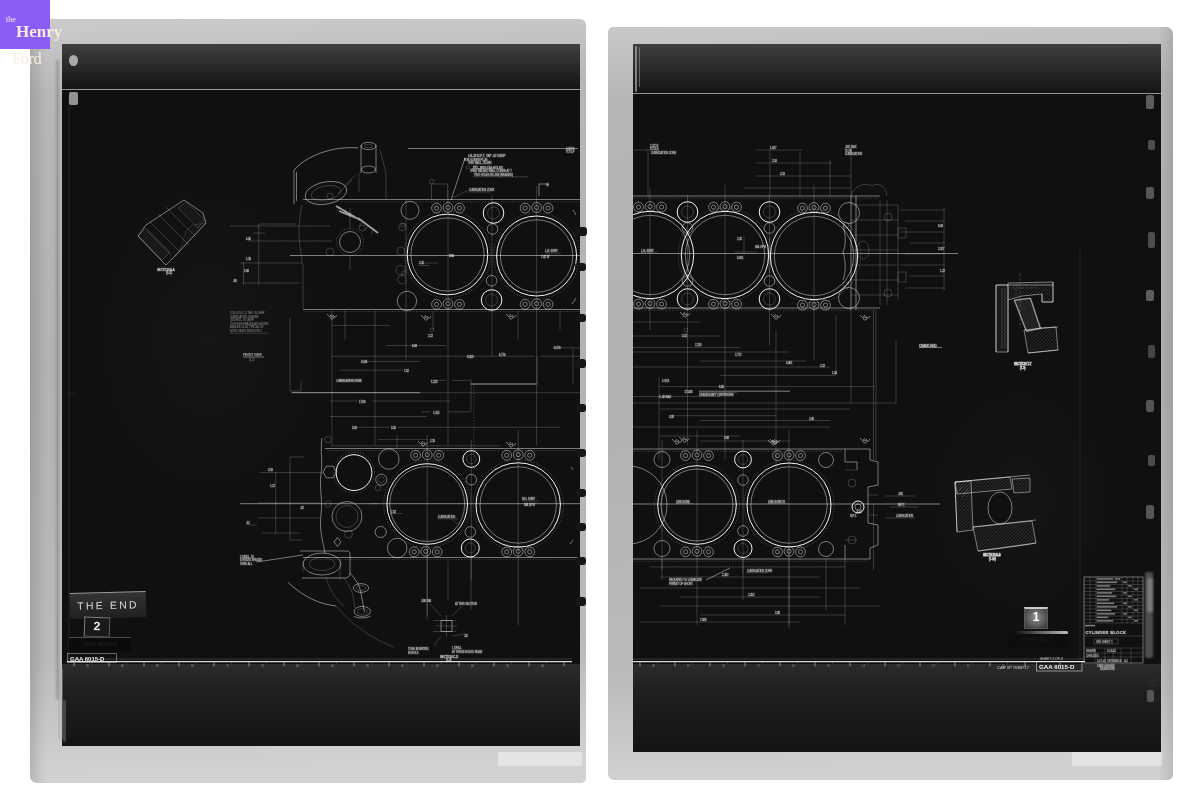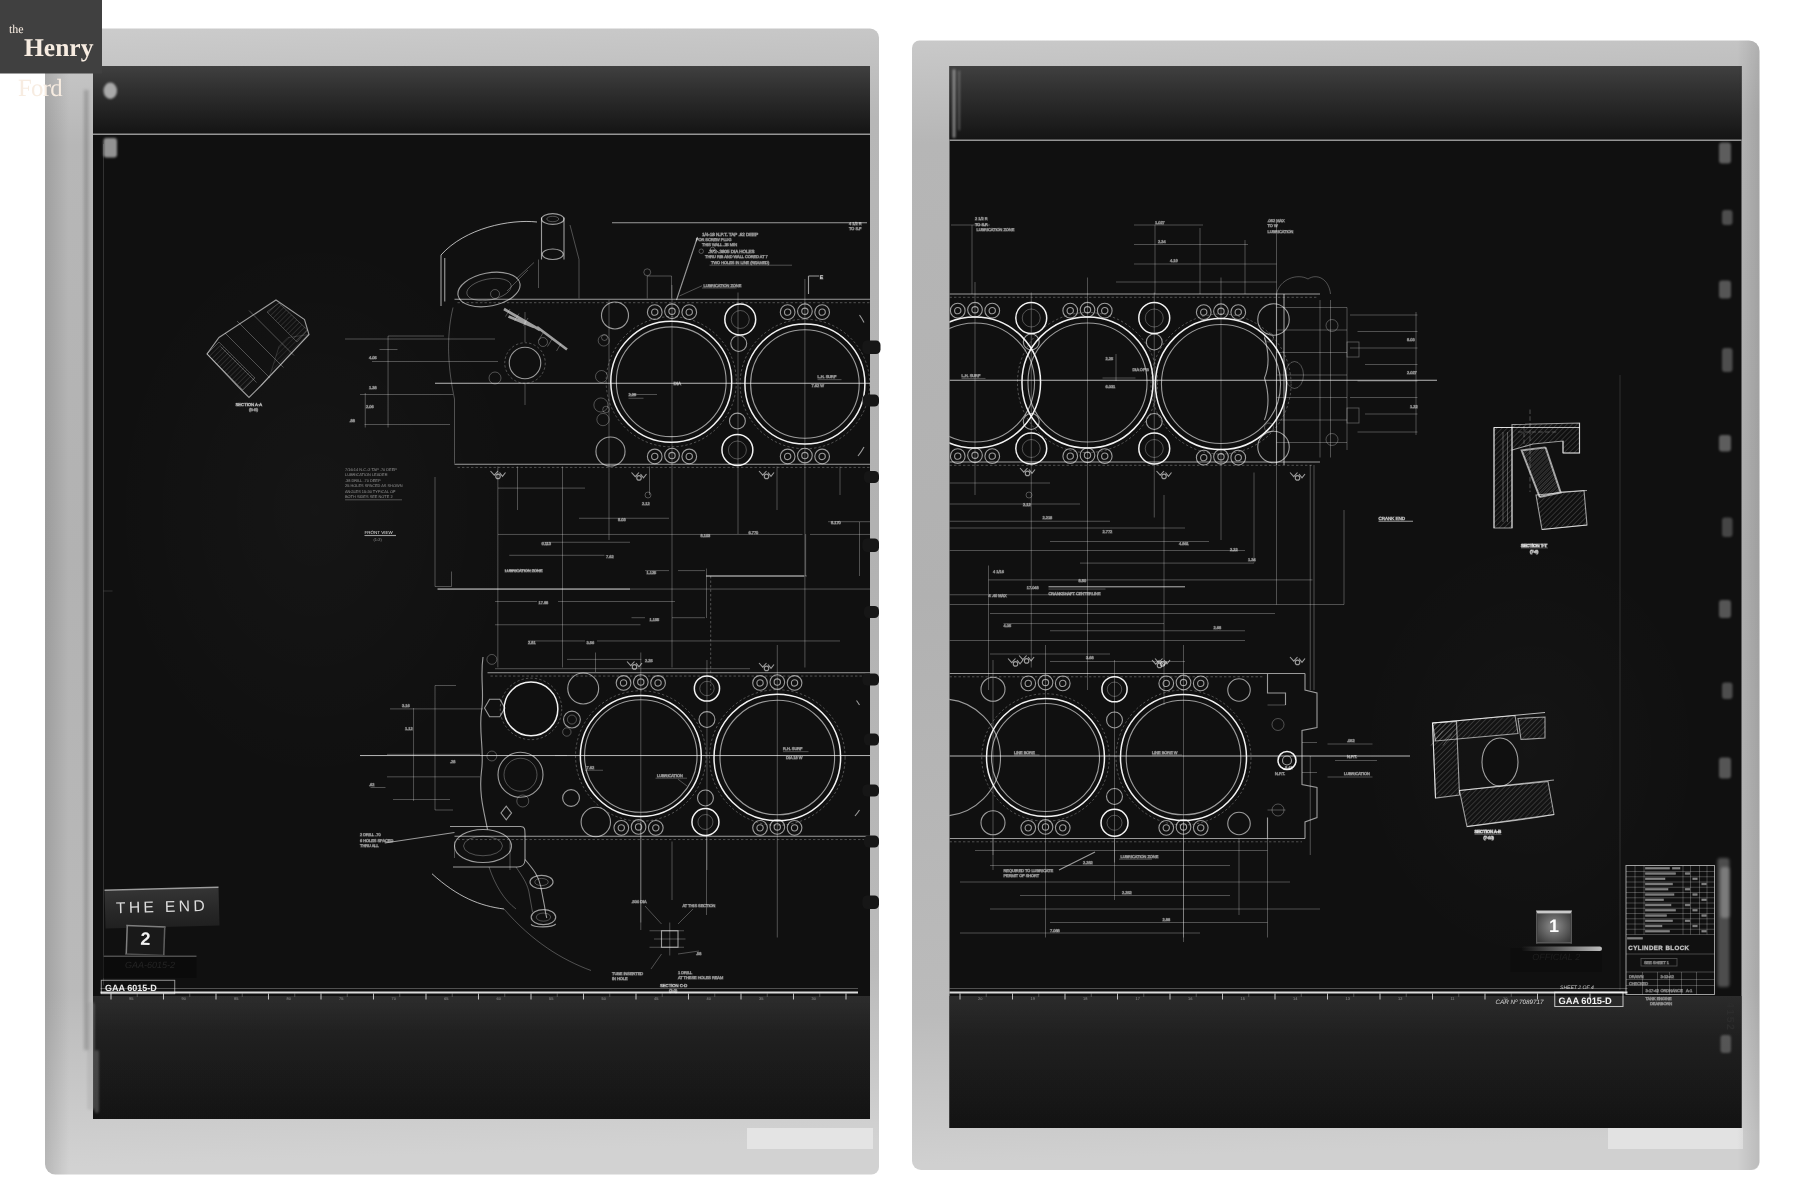--- a/index.html
+++ b/index.html
@@ -687,7 +687,7 @@
 <div class="abs" style="left:1146px;top:668px;width:10px;height:30px;color:#2c2c2c;font-weight:bold;font-size:7px;writing-mode:vertical-rl;letter-spacing:1px">4152</div>
 </div>
 
-<div class="abs" style="left:0;top:0;width:68px;height:49px;background:#404040;color:#f7ece1;font-family:'Liberation Serif',serif">
+<div class="abs" style="left:0;top:0;width:50px;height:49px;background:#8b5cf6;color:#f7ece1;font-family:'Liberation Serif',serif">
 <div class="abs" style="left:6px;top:15px;font-size:8px;">the</div>
 <div class="abs" style="left:16px;top:21.5px;font-size:17px;font-weight:bold">Henry</div>
 <div class="abs" style="left:12px;top:49px;font-size:16.5px;font-weight:normal;letter-spacing:-.5px">Ford</div>

